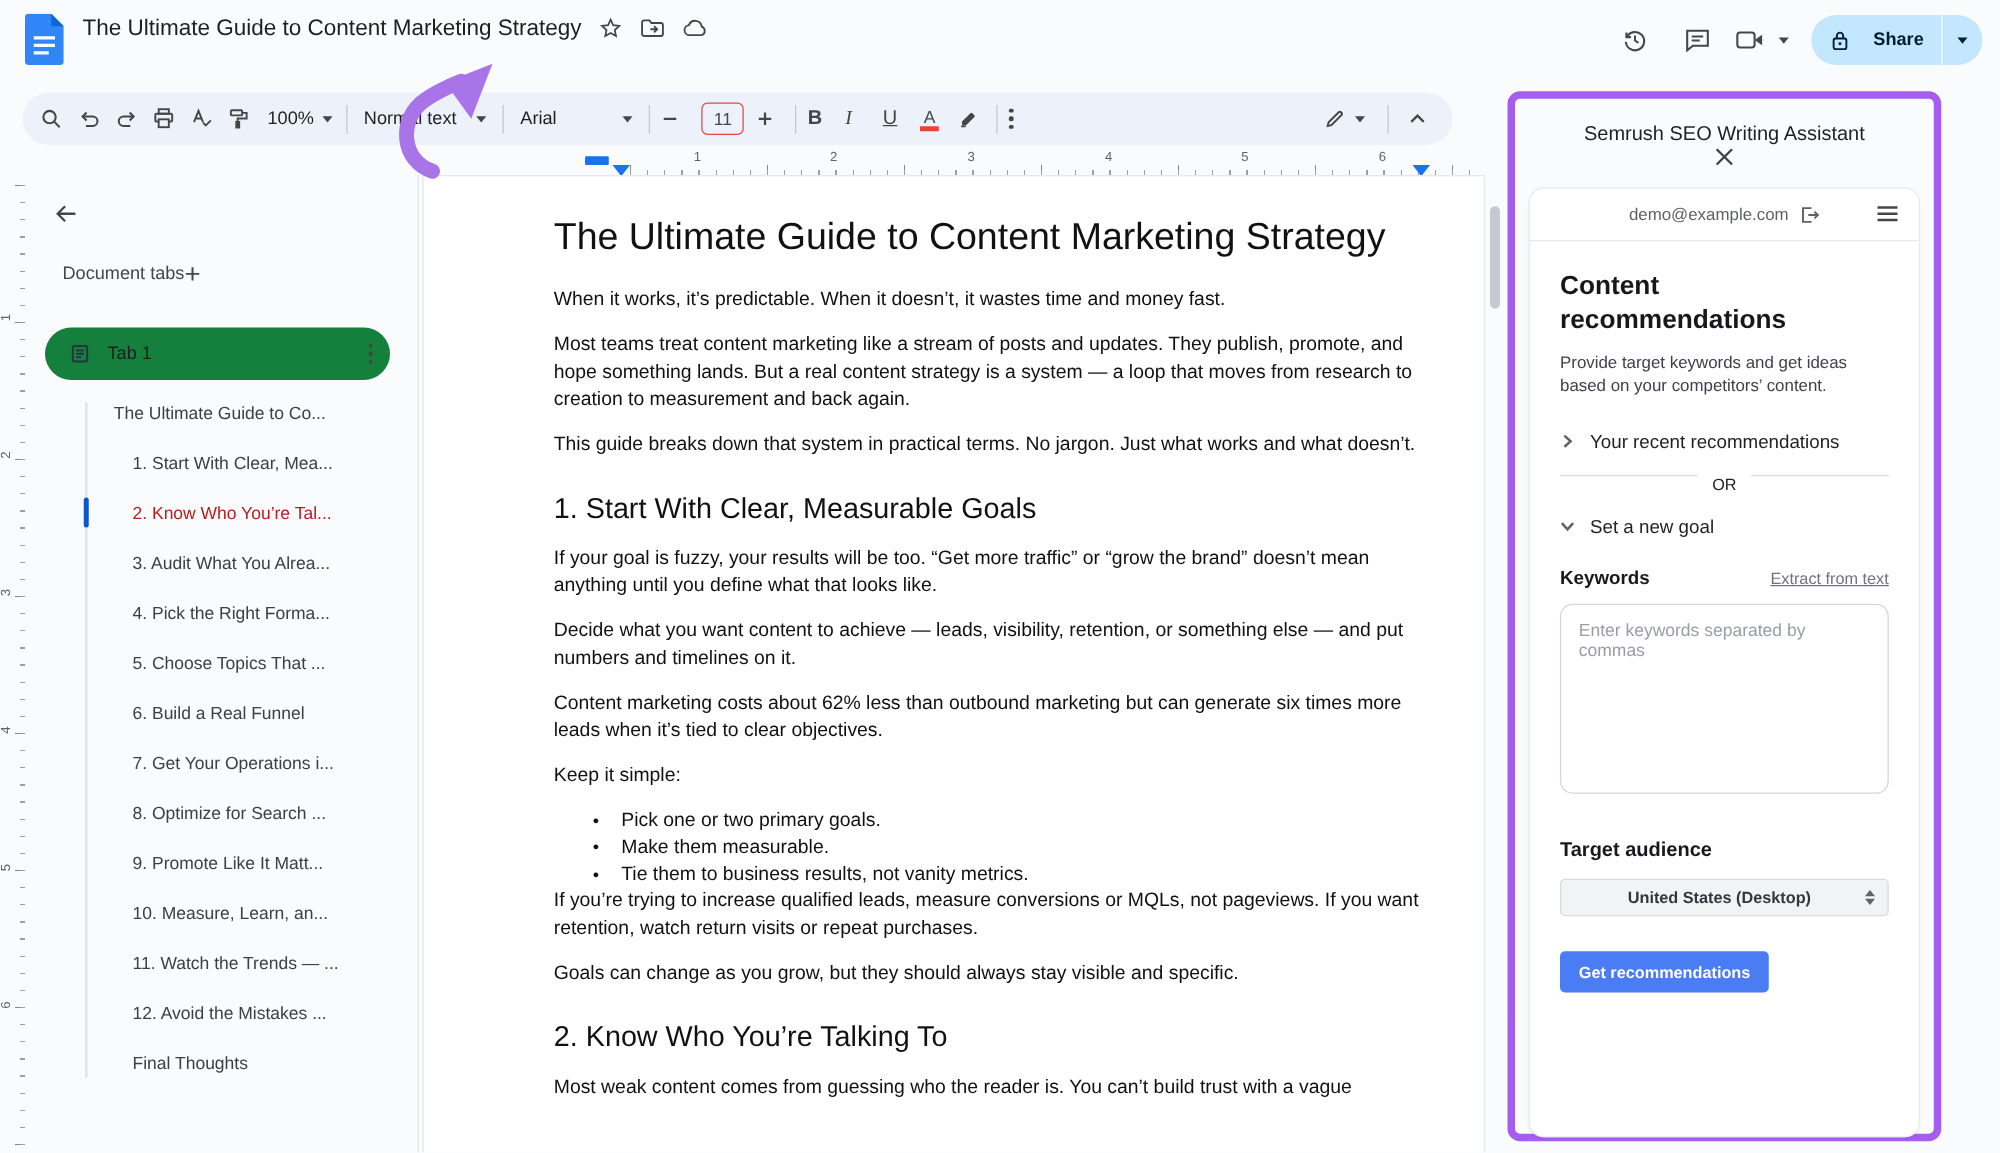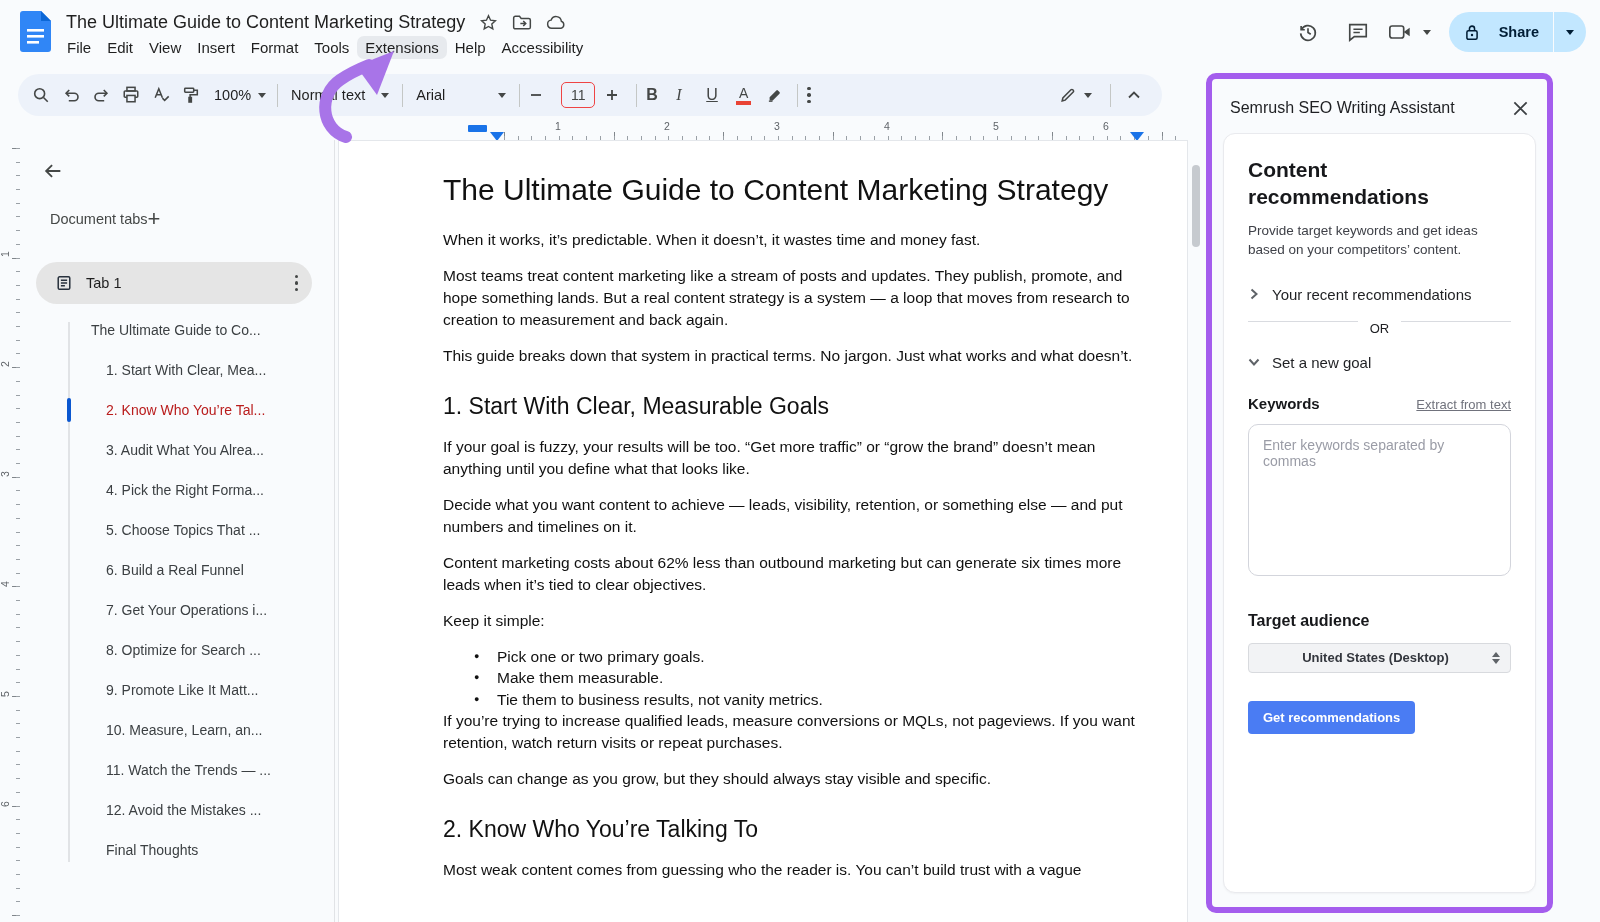--- a/index.html
+++ b/index.html
@@ -153,26 +153,6 @@
           </svg>
       </span>
     </div>
-    <div class="menu-row">
-
-        <span class="menu-item">File</span>
-
-        <span class="menu-item">Edit</span>
-
-        <span class="menu-item">View</span>
-
-        <span class="menu-item">Insert</span>
-
-        <span class="menu-item">Format</span>
-
-        <span class="menu-item">Tools</span>
-
-        <span class="menu-item hl">Extensions</span>
-
-        <span class="menu-item">Help</span>
-
-        <span class="menu-item">Accessibility</span>
-      </div>
   </div>
   <div class="hdr-right">
     <span class="hdr-icon">

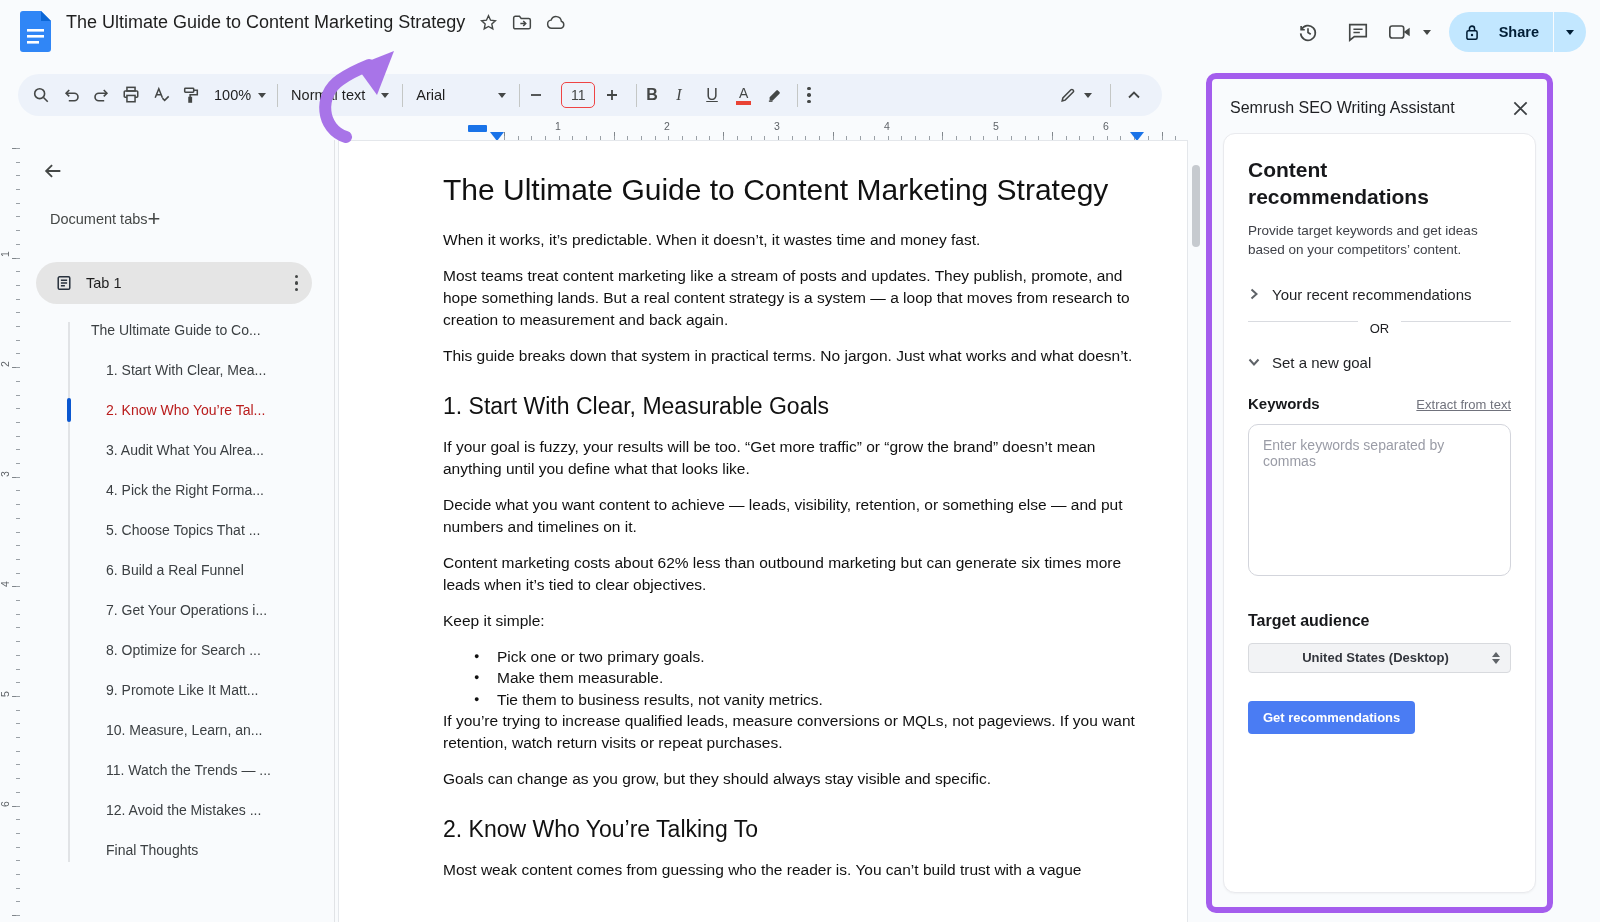--- a/index.html
+++ b/index.html
@@ -87,7 +87,7 @@
 
   
   .panel { position:absolute; left:1206px; top:73px; width:347px; height:840px; border:6px solid #a45ded; border-radius:10px; background:#f9fbfd; }
-  .panel-head { display:flex; align-items:center; justify-content:space-between; padding:20px 18px 16px 18px; }
+  .panel-head { display:flex; align-items:center; justify-content:space-between; padding:20px 18px 16px 18px;flex-direction:column; }
   .panel-title { font-size:16px; color:#1f2023; }
   .x-btn { color:#3c4043; }
   .card { background:#fff; border:1px solid #e9eaee; border-radius:12px; margin:0 11px; height:760px; box-shadow:0 1px 2px rgba(0,0,0,.04); }

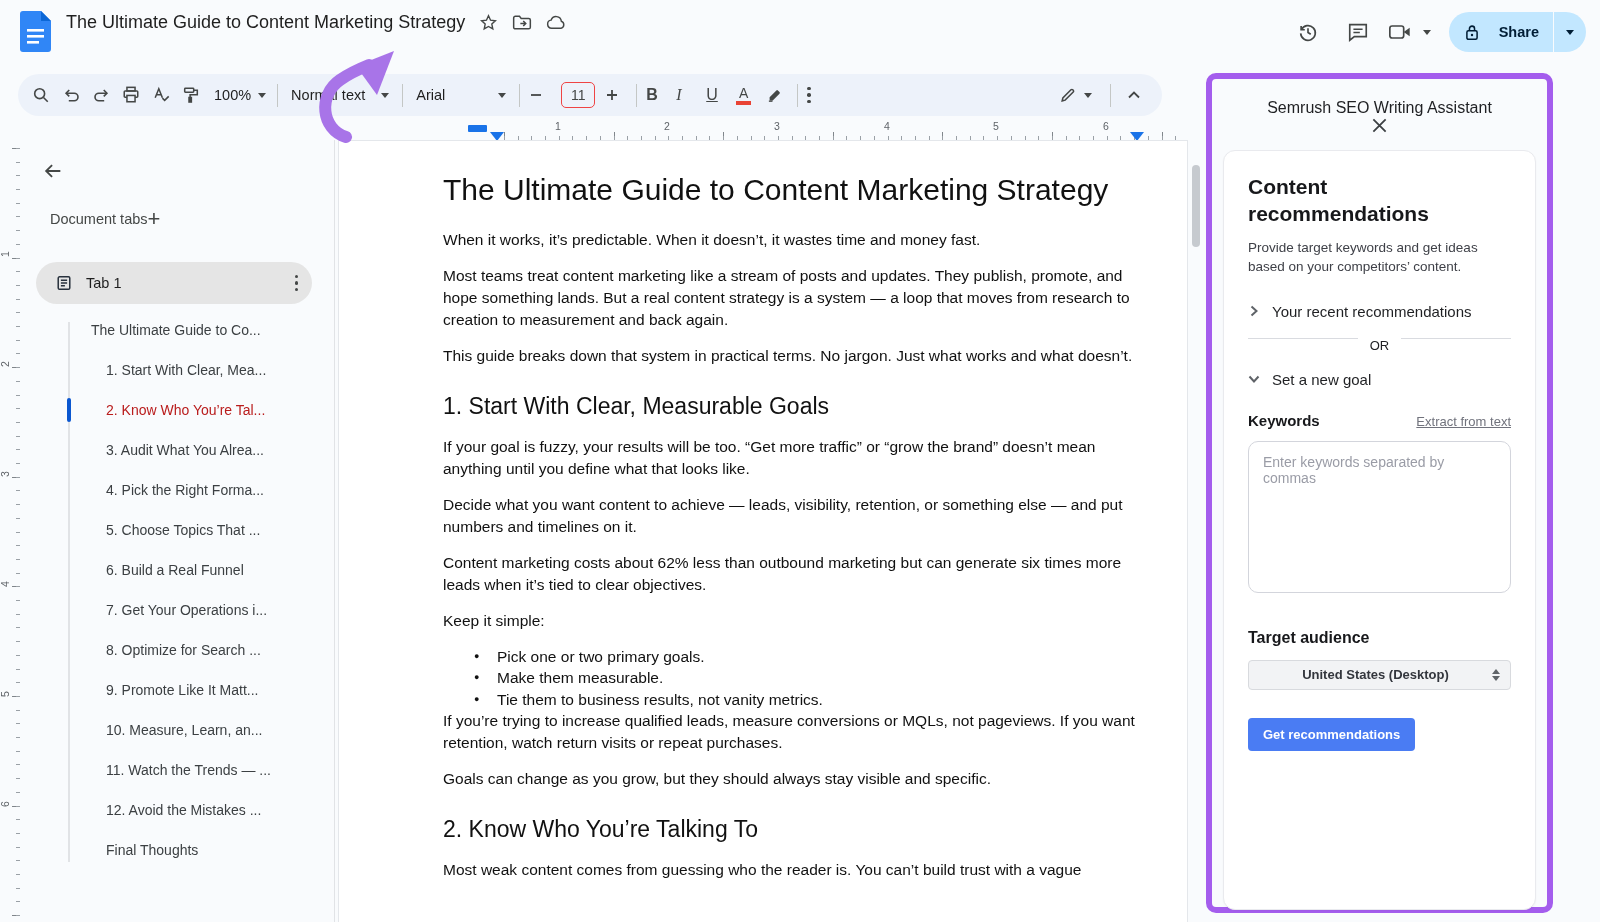--- a/index.html
+++ b/index.html
@@ -427,6 +427,20 @@
     </span>
   </div>
   <div class="card">
+    <div class="acct-row">
+      <span class="acct-email">demo@example.com</span>
+      <span class="acct-signout">
+        <svg width="17" height="16" viewBox="0 0 20 18" fill="none" stroke="#5e6066" stroke-width="1.8">
+            <path d="M12 2.5 H4 V15.5 h8"></path>
+            <path d="M9 9 h9 M14.8 5.8 L18 9 l-3.2 3.2"></path>
+          </svg>
+      </span>
+      <span class="acct-menu">
+        <svg width="18" height="16" viewBox="0 0 18 16" fill="none" stroke="#44464c" stroke-width="2">
+            <path d="M1 3 h16 M1 8 h16 M1 13 h16"></path>
+          </svg>
+      </span>
+    </div>
     <div class="card-body">
       <div class="cr-title">Content recommendations</div>
       <div class="cr-desc">Provide target keywords and get ideas based on your competitors’ content.</div>

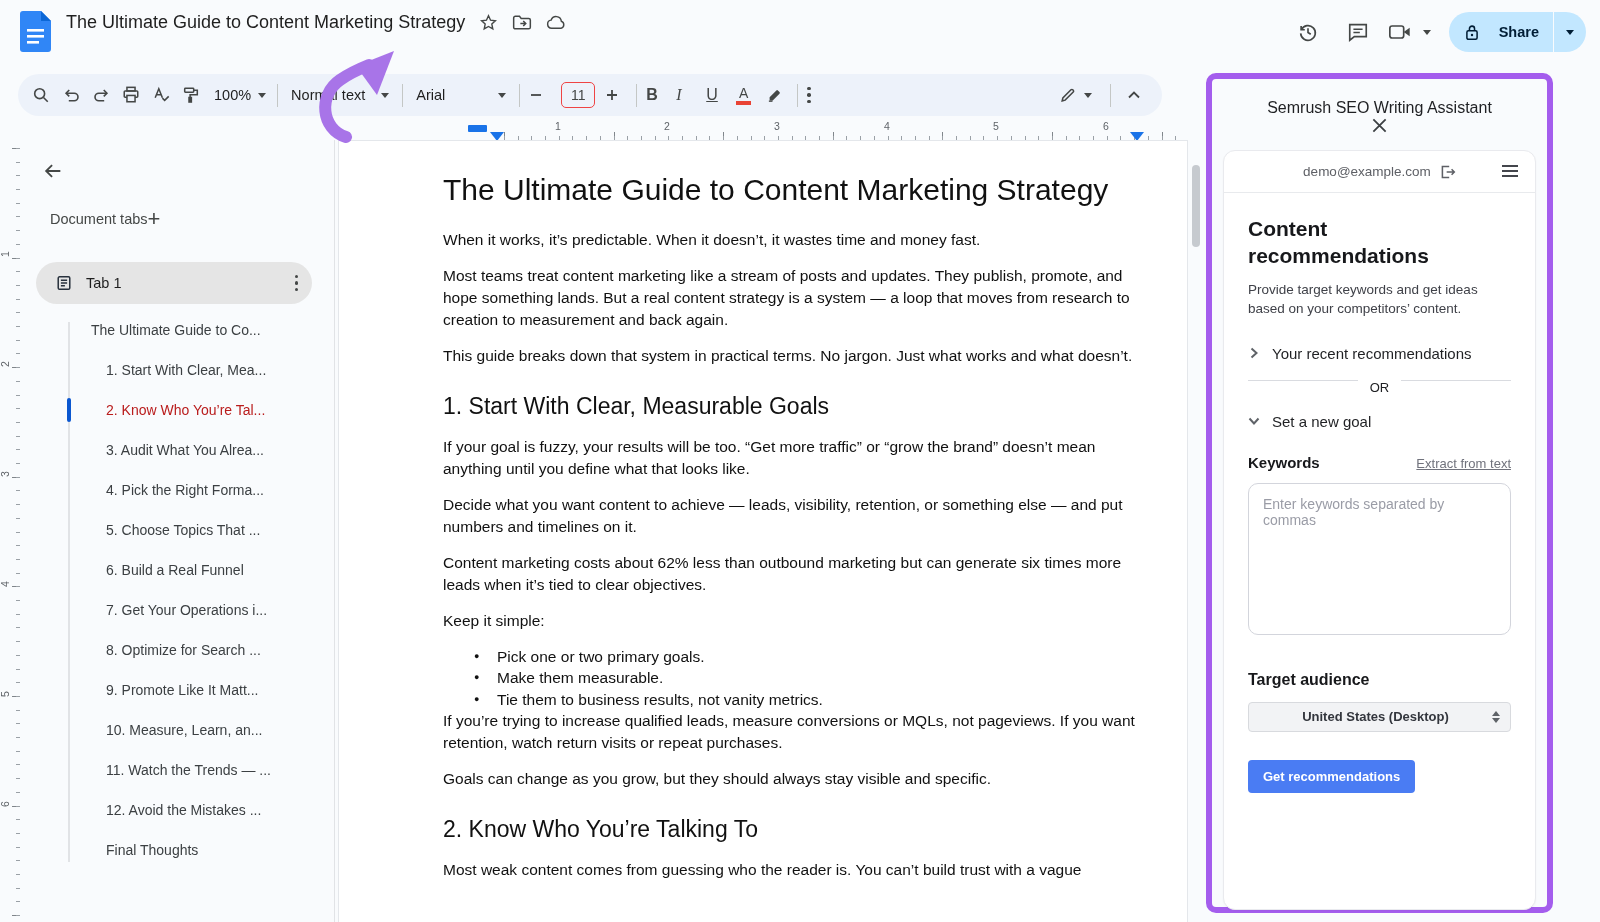--- a/index.html
+++ b/index.html
@@ -63,7 +63,7 @@
   .dt-row { position:absolute; left:30px; top:68px; width:262px; display:flex; align-items:center; justify-content:flex-start; }
   .dt-label { font-size:14.5px; color:#444746; }
   .plus-btn { font-size:22px; color:#444746; font-weight:400; line-height:1; }
-  .tab-pill { position:absolute; left:16px; top:122px; width:276px; height:42px; background:#e5e5e5; border-radius:21px; display:flex; align-items:center; padding:0 14px 0 20px; }
+  .tab-pill { position:absolute; left:16px; top:122px; width:276px; height:42px; background:#15803d; border-radius:21px; display:flex; align-items:center; padding:0 14px 0 20px; }
   .tab-pill .lbl { font-size:14.5px; color:#1f1f1f; margin-left:14px; flex:1; }
   .dots-v { display:flex; flex-direction:column; gap:3px; align-items:center; }
   .dots-v i { width:3.5px; height:3.5px; border-radius:50%; background:#444746; }

